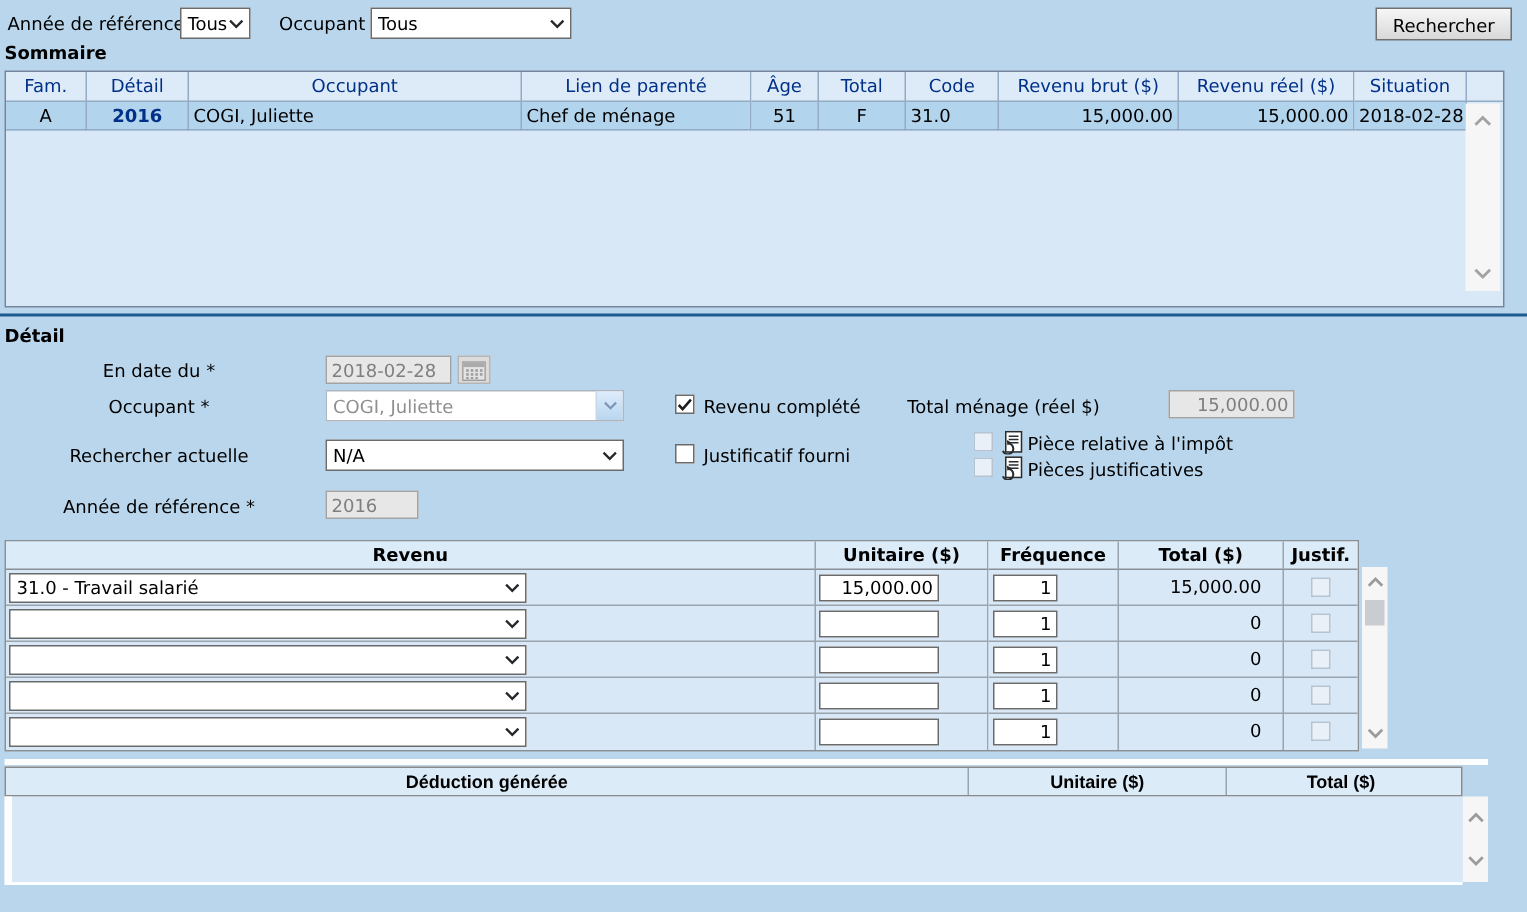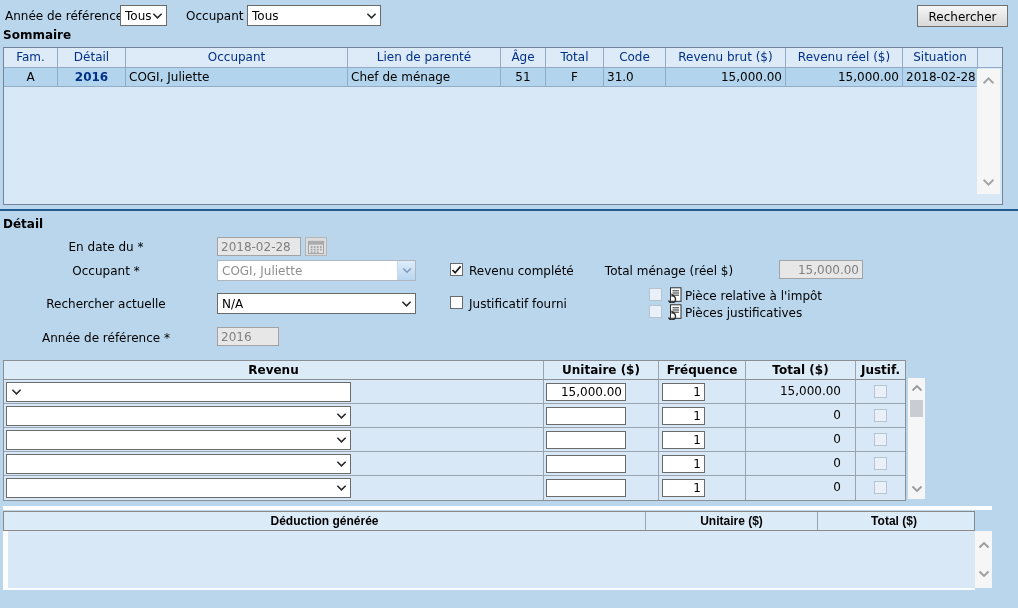--- a/index.html
+++ b/index.html
@@ -229,6 +229,7 @@
   <div class="r-row">
     <div class="r-cell" style="width:540px">
       <div class="sel" style="left:2px;top:2px;width:345px;height:20px">
+        <span class="txt">31.0 - Travail salarié</span>
         <span><svg width="11" height="8" viewBox="0 0 12 8">
               <path d="M1.5 1.5l4.5 4.5 4.5-4.5" fill="none" stroke="#26292e" stroke-width="1.7"></path>
             </svg></span>

